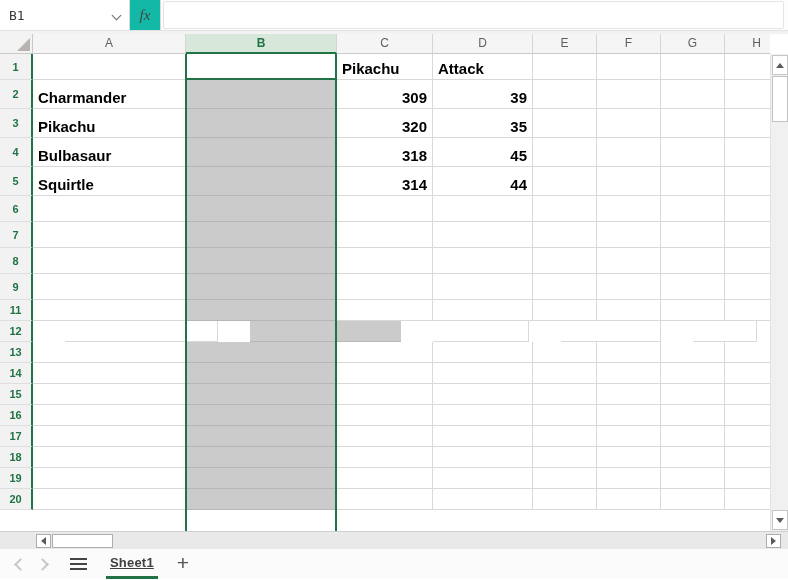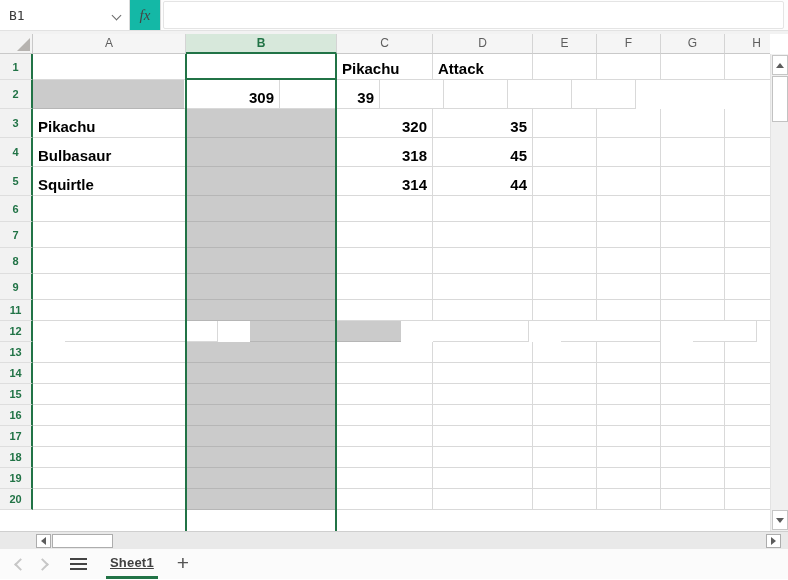--- a/index.html
+++ b/index.html
@@ -127,6 +127,7 @@
         </div>
         <div class="grow" style="height: 29px;">
           <div class="rowhdr">2</div>
+          <div class="cell" style="min-width: 153px; width: 153px;">Charmander</div>
           <div class="cell colB" style="min-width: 151px; width: 151px;"></div>
           <div class="cell num" style="min-width: 96px; width: 96px;">309</div>
           <div class="cell num" style="min-width: 100px; width: 100px;">39</div>

